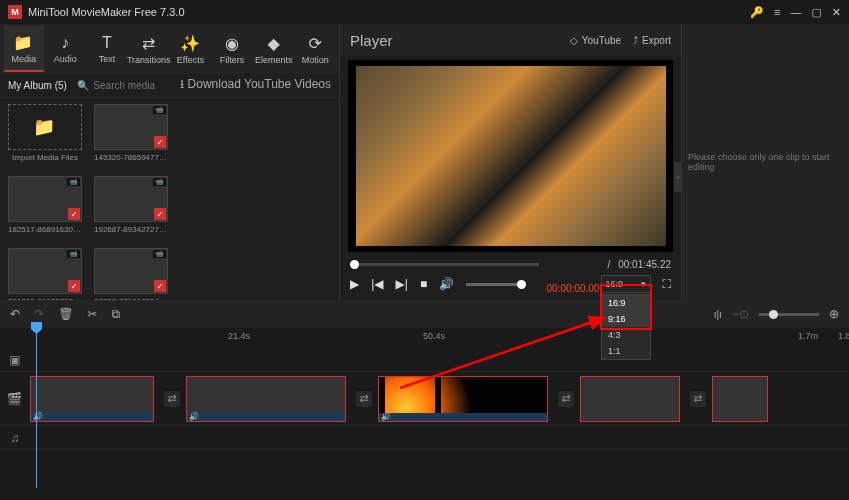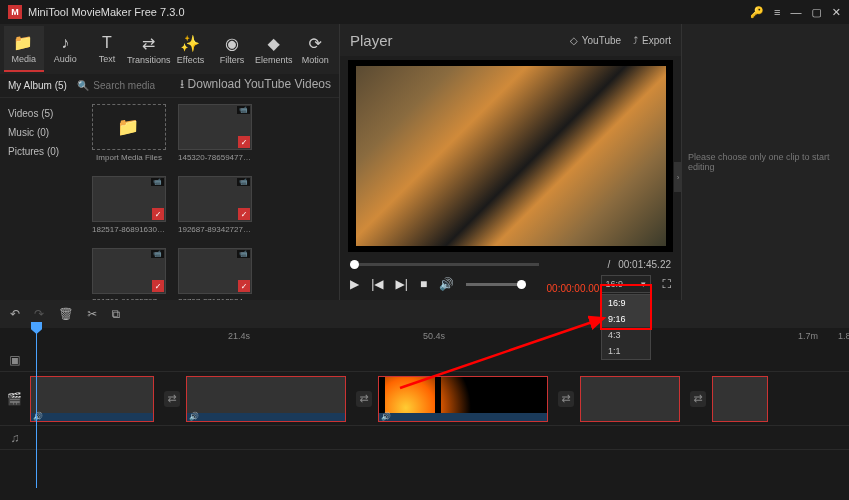--- a/index.html
+++ b/index.html
@@ -159,11 +159,6 @@
       </span>
     </div>
     <div class="media-body">
-      <div class="media-sidebar" id="media-cats">
-          <div class="cat">Videos (5)</div>
-          <div class="cat">Music (0)</div>
-          <div class="cat">Pictures (0)</div>
-        </div>
       <div class="media-grid" id="media-grid">
           <div class="mclip">
             <div class="import-tile">

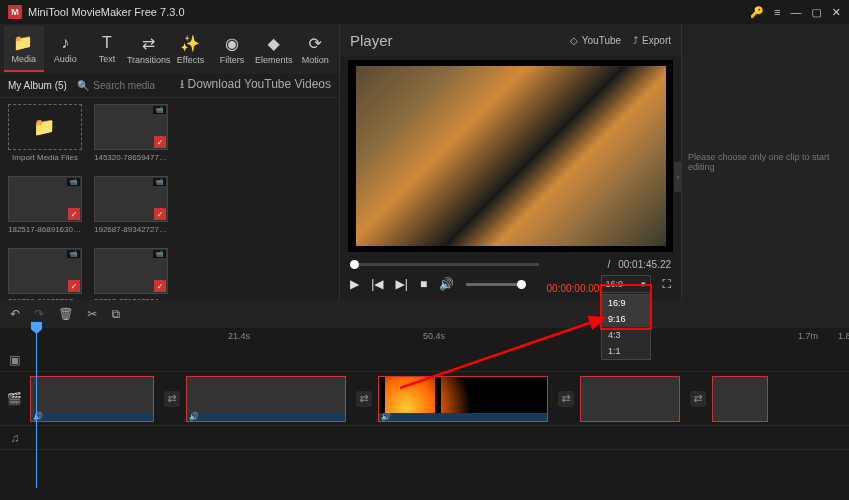--- a/index.html
+++ b/index.html
@@ -269,6 +269,14 @@
     <span class="tlbtn">🗑</span>
     <span class="tlbtn">✂</span>
     <span class="tlbtn">⧉</span>
+    <div class="tl-right">
+      <span class="tlbtn" style="font-size:10px;">ı|ı</span>
+      <span class="tlbtn">−⊙</span>
+      <div class="zoom-track">
+          <div class="zdot"></div>
+        </div>
+      <span class="tlbtn">⊕</span>
+    </div>
   </div>
   <div class="ruler" id="ruler">
       <span class="tmark" style="left: 160px;">21.4s</span>

